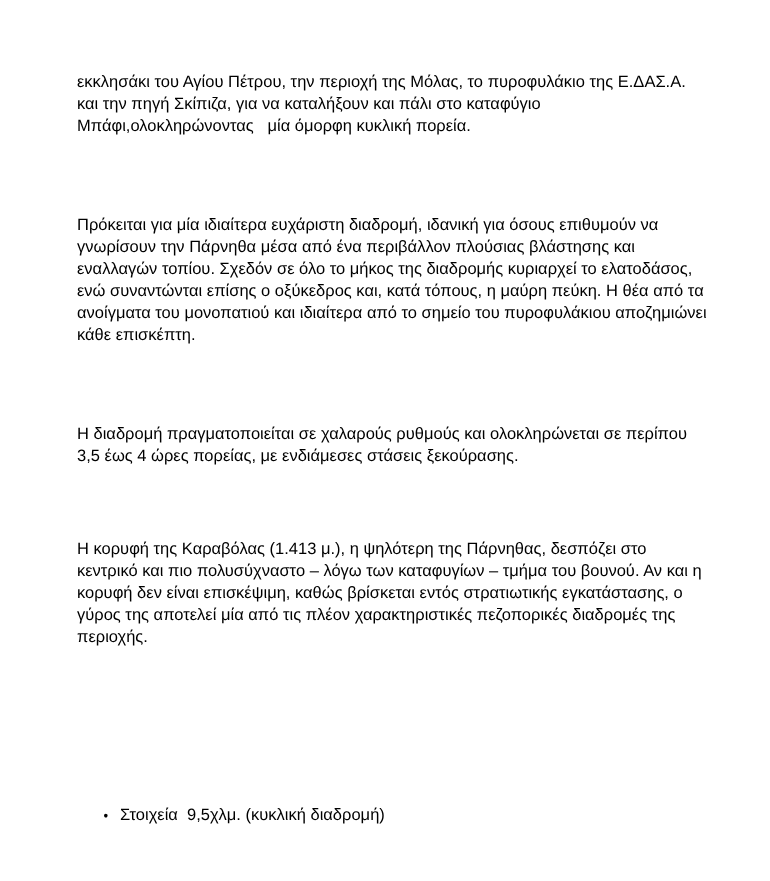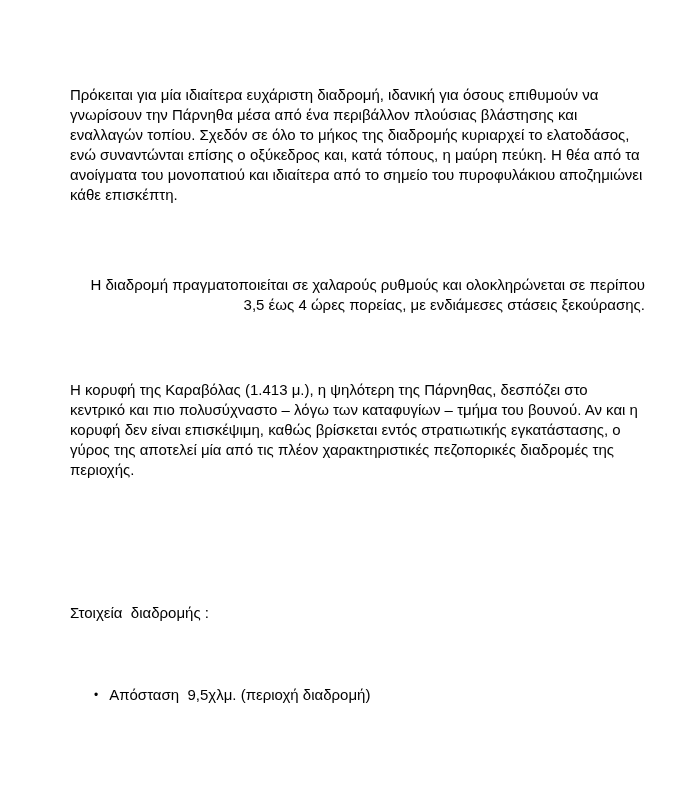--- a/index.html
+++ b/index.html
@@ -48,6 +48,7 @@
 
 <div class="doc">
 
+  <p class="para1">εκκλησάκι του Αγίου Πέτρου, την περιοχή της Μόλας, το πυροφυλάκιο της Ε.ΔΑΣ.Α. και την πηγή Σκίπιζα, για να καταλήξουν και πάλι στο καταφύγιο Μπάφι,ολοκληρώνοντας   μία όμορφη κυκλική πορεία.</p>
 
   <p class="para2">Πρόκειται για μία ιδιαίτερα ευχάριστη διαδρομή, ιδανική για όσους επιθυμούν να γνωρίσουν την Πάρνηθα μέσα από ένα περιβάλλον πλούσιας βλάστησης και εναλλαγών τοπίου. Σχεδόν σε όλο το μήκος της διαδρομής κυριαρχεί το ελατοδάσος, ενώ συναντώνται επίσης ο οξύκεδρος και, κατά τόπους, η μαύρη πεύκη. Η θέα από τα ανοίγματα του μονοπατιού και ιδιαίτερα από το σημείο του πυροφυλάκιου αποζημιώνει κάθε επισκέπτη.</p>
 

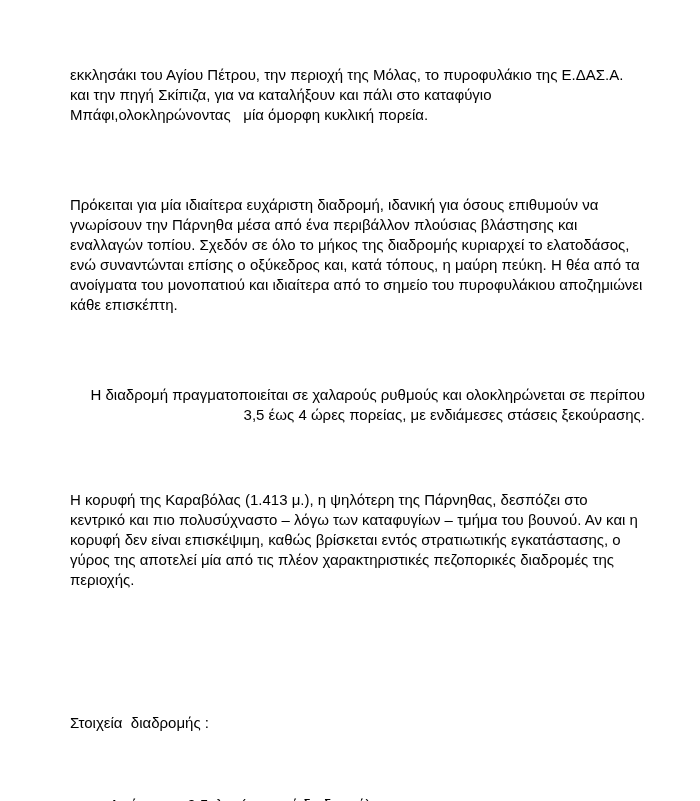--- a/index.html
+++ b/index.html
@@ -24,7 +24,7 @@
     margin: 0 0 10px 0;
   }
   p.para4 { margin-bottom: 28px; }
-  p.para3 { margin-bottom: 5px; text-align: right; }
+  p.para3 { margin-bottom: 5px; }
 
   .route-details {
     line-height: 18px;

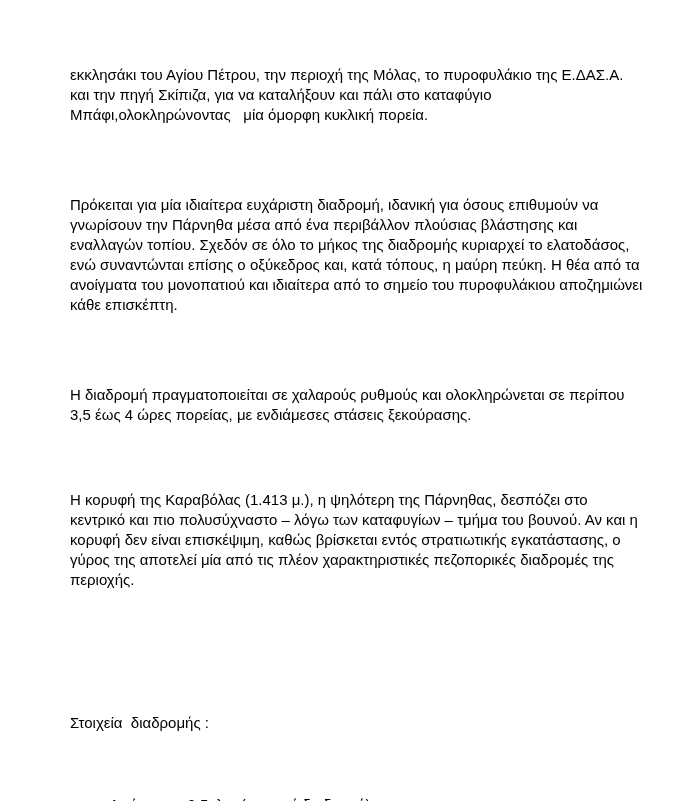--- a/index.html
+++ b/index.html
@@ -57,7 +57,6 @@
   <p class="para4">Η κορυφή της Καραβόλας (1.413 μ.), η ψηλότερη της Πάρνηθας, δεσπόζει στο κεντρικό και πιο πολυσύχναστο – λόγω των καταφυγίων – τμήμα του βουνού. Αν και η κορυφή δεν είναι επισκέψιμη, καθώς βρίσκεται εντός στρατιωτικής εγκατάστασης, ο γύρος της αποτελεί μία από τις πλέον χαρακτηριστικές πεζοπορικές διαδρομές της περιοχής.</p>
 
   <div class="route-details">
-    <p class="route-heading">Στοιχεία  διαδρομής :</p>
 
     <div class="bullet-row">
       <span class="bullet">•</span>

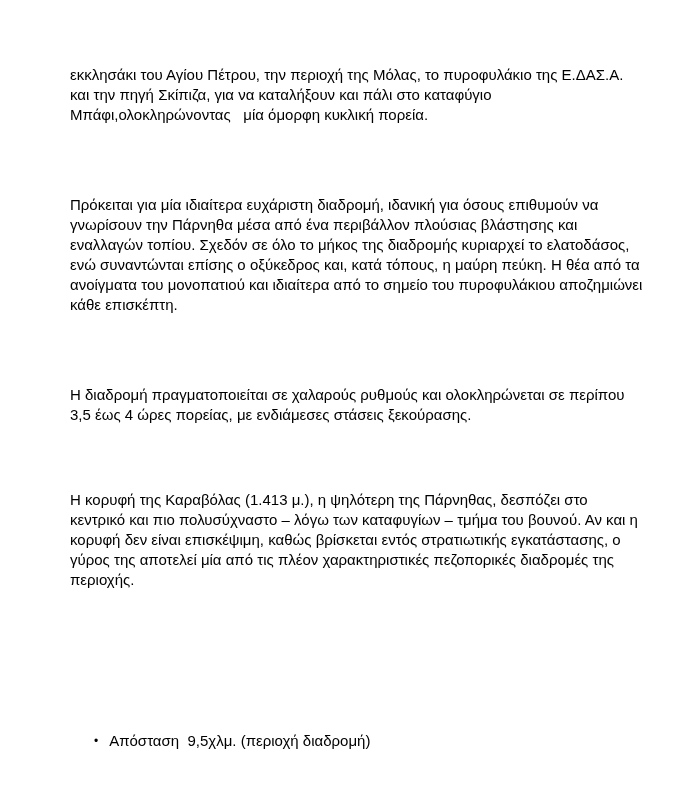--- a/index.html
+++ b/index.html
@@ -60,7 +60,7 @@
 
     <div class="bullet-row">
       <span class="bullet">•</span>
-      <span class="btext"> Απόσταση  9,5χλμ. (περιοχή διαδρομή)</span>
+      <span class="btext"> Στοιχεία  9,5χλμ. (κυκλική διαδρομή)</span>
     </div>
     
     

